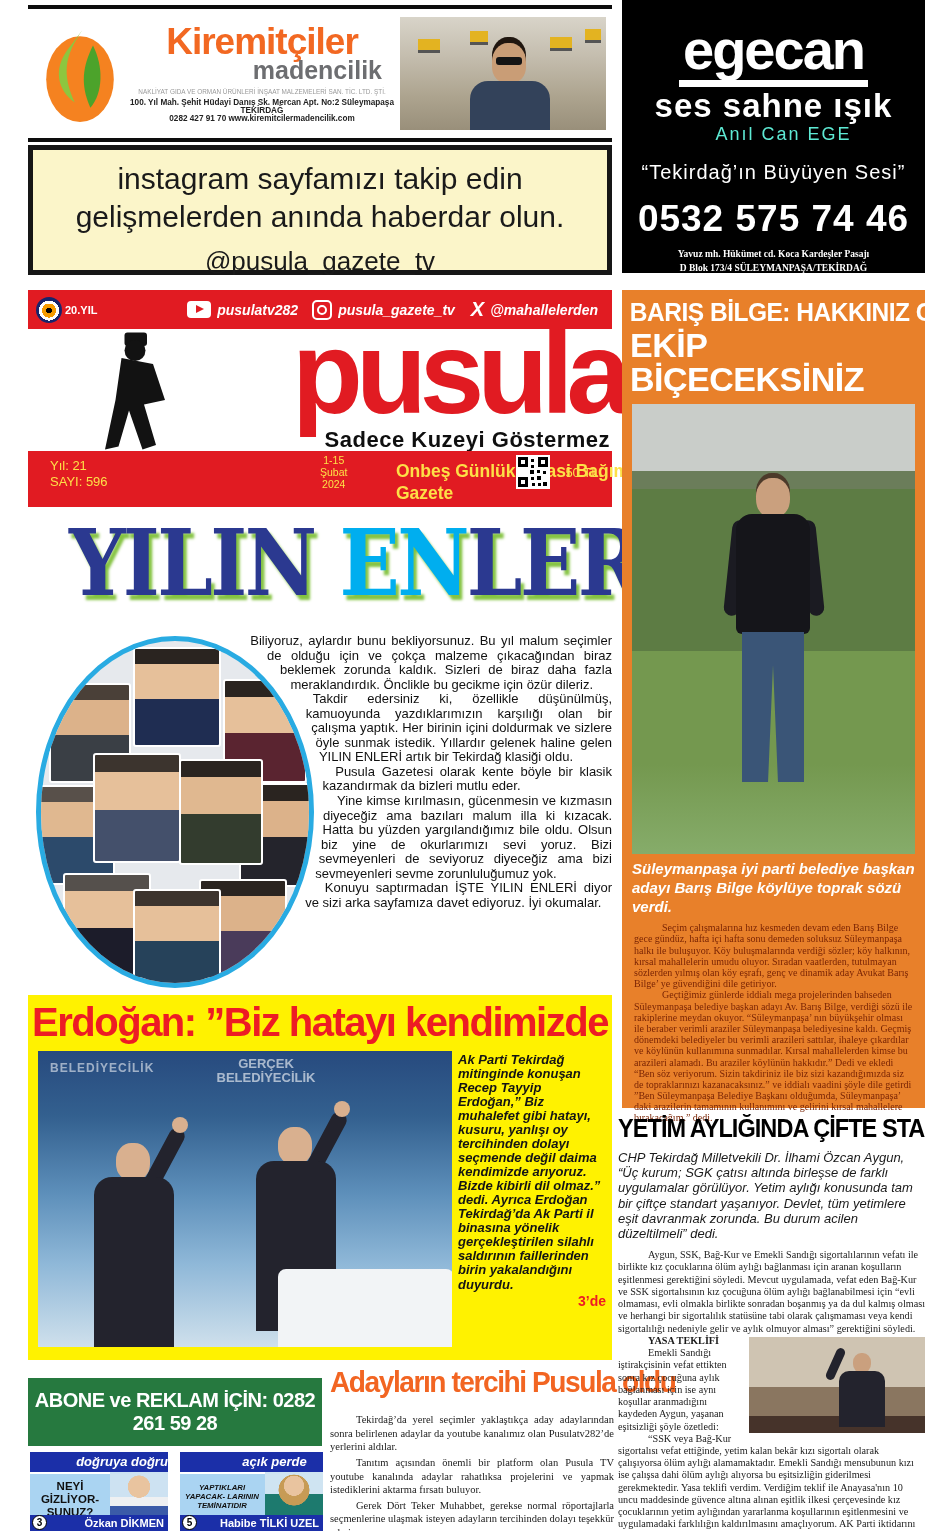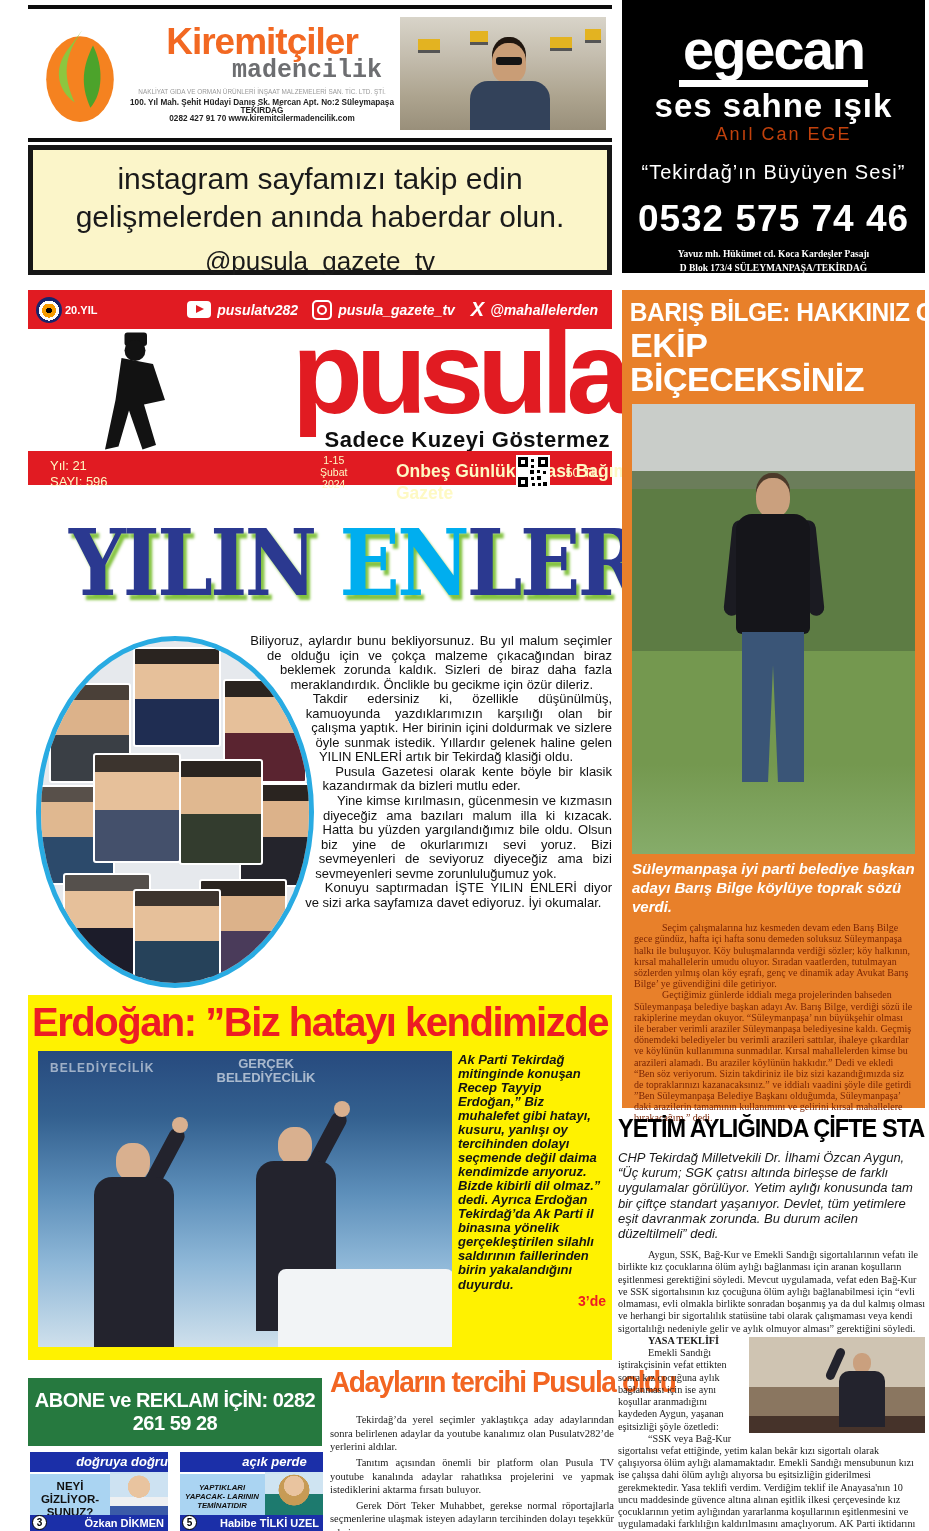--- a/index.html
+++ b/index.html
@@ -12,7 +12,7 @@
   #ad-kir .logo{width:84px;height:104px;margin:4px 6px 4px 10px;flex:0 0 auto;}
   #ad-kir .txt{width:268px;text-align:center;line-height:1;}
   .kir-brand{color:#f26822;font-size:37px;font-weight:800;letter-spacing:-1px;}
-  .kir-brand2{color:#6d6e71;font-size:25px;font-weight:700;text-align:right;padding-right:14px;margin-top:-2px;font-family:Liberation Mono, monospace;}
+  .kir-brand2{color:#6d6e71;font-size:25px;font-weight:700;text-align:right;padding-right:14px;margin-top:-2px;}
   .kir-tag{color:#9a9a9a;font-size:6.4px;margin-top:6px;}
   .kir-addr{color:#222;font-size:8.2px;font-weight:700;margin-top:3px;}
   .kir-con{color:#222;font-size:8.2px;font-weight:700;}

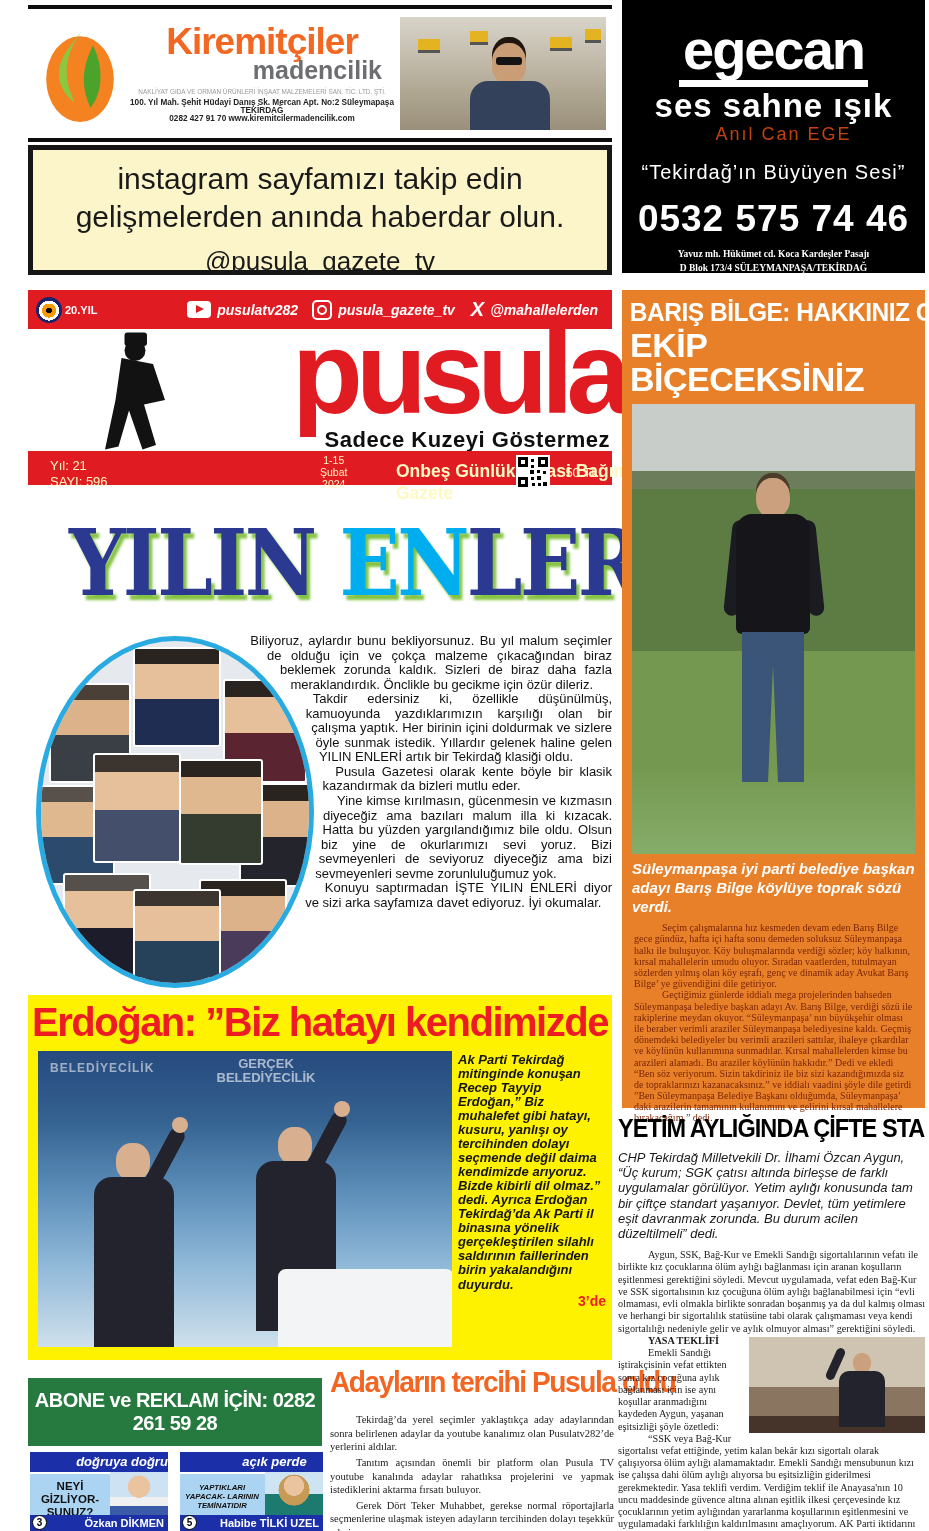--- a/index.html
+++ b/index.html
@@ -30,7 +30,7 @@
   .ege-brand{display:inline-block;font-size:56px;font-weight:800;letter-spacing:-2px;line-height:1;
              border-bottom:7px solid #fff;padding:6px 4px 2px;margin-top:16px;}
   .ege-l1{font-size:33px;font-weight:700;letter-spacing:1px;margin-top:2px;line-height:1;}
-  .ege-l2{font-size:18px;font-weight:300;color:#c2410c;letter-spacing:2px;margin-top:2px;margin-left:20px;}
+  .ege-l2{font-size:18px;font-weight:300;color:#5eead4;letter-spacing:2px;margin-top:2px;margin-left:20px;}
   .ege-slogan{font-size:20px;margin-top:16px;letter-spacing:1px;}
   .ege-phone{font-size:37px;font-weight:700;margin-top:14px;letter-spacing:1px;}
   .ege-addr{font-family:"Liberation Serif",serif;font-size:9.5px;font-weight:700;margin-top:8px;line-height:1.45;}

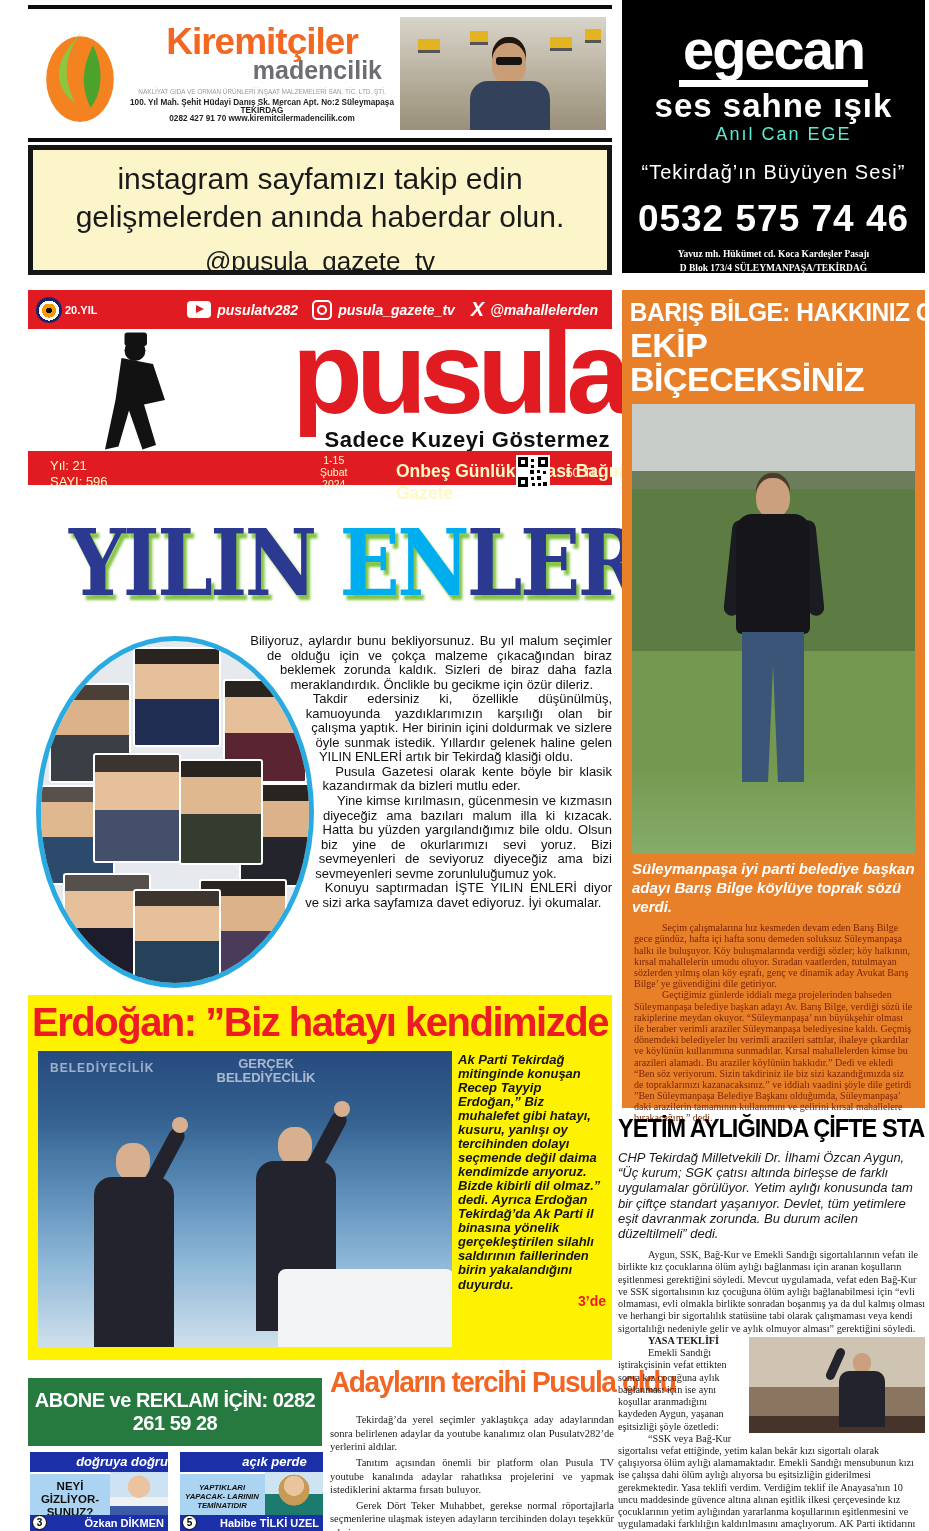--- a/index.html
+++ b/index.html
@@ -59,7 +59,7 @@
   .pusula-logo{position:absolute;left:248px;top:-16px;width:364px;text-align:center;color:#e11b22;
                font-size:116px;font-weight:900;letter-spacing:-7px;line-height:1.05;}
   .mast-tagline{position:absolute;right:2px;bottom:-2px;font-size:22px;font-weight:800;color:#0f0f0f;letter-spacing:0.5px;}
-  .info-bar{position:relative;height:34px;background:#e11b22;color:#fef9c3;}
+  .info-bar{position:relative;height:56px;background:#e11b22;color:#fde047;}
   .ib-year{position:absolute;left:22px;top:7px;font-size:13px;line-height:1.25;}
   .ib-date{position:absolute;left:292px;top:3px;font-size:10.5px;line-height:1.15;text-align:center;white-space:pre-line;}
   .ib-sub{position:absolute;left:368px;top:9px;width:330px;font-size:19px;font-weight:800;transform:scaleX(0.92);transform-origin:left;}

